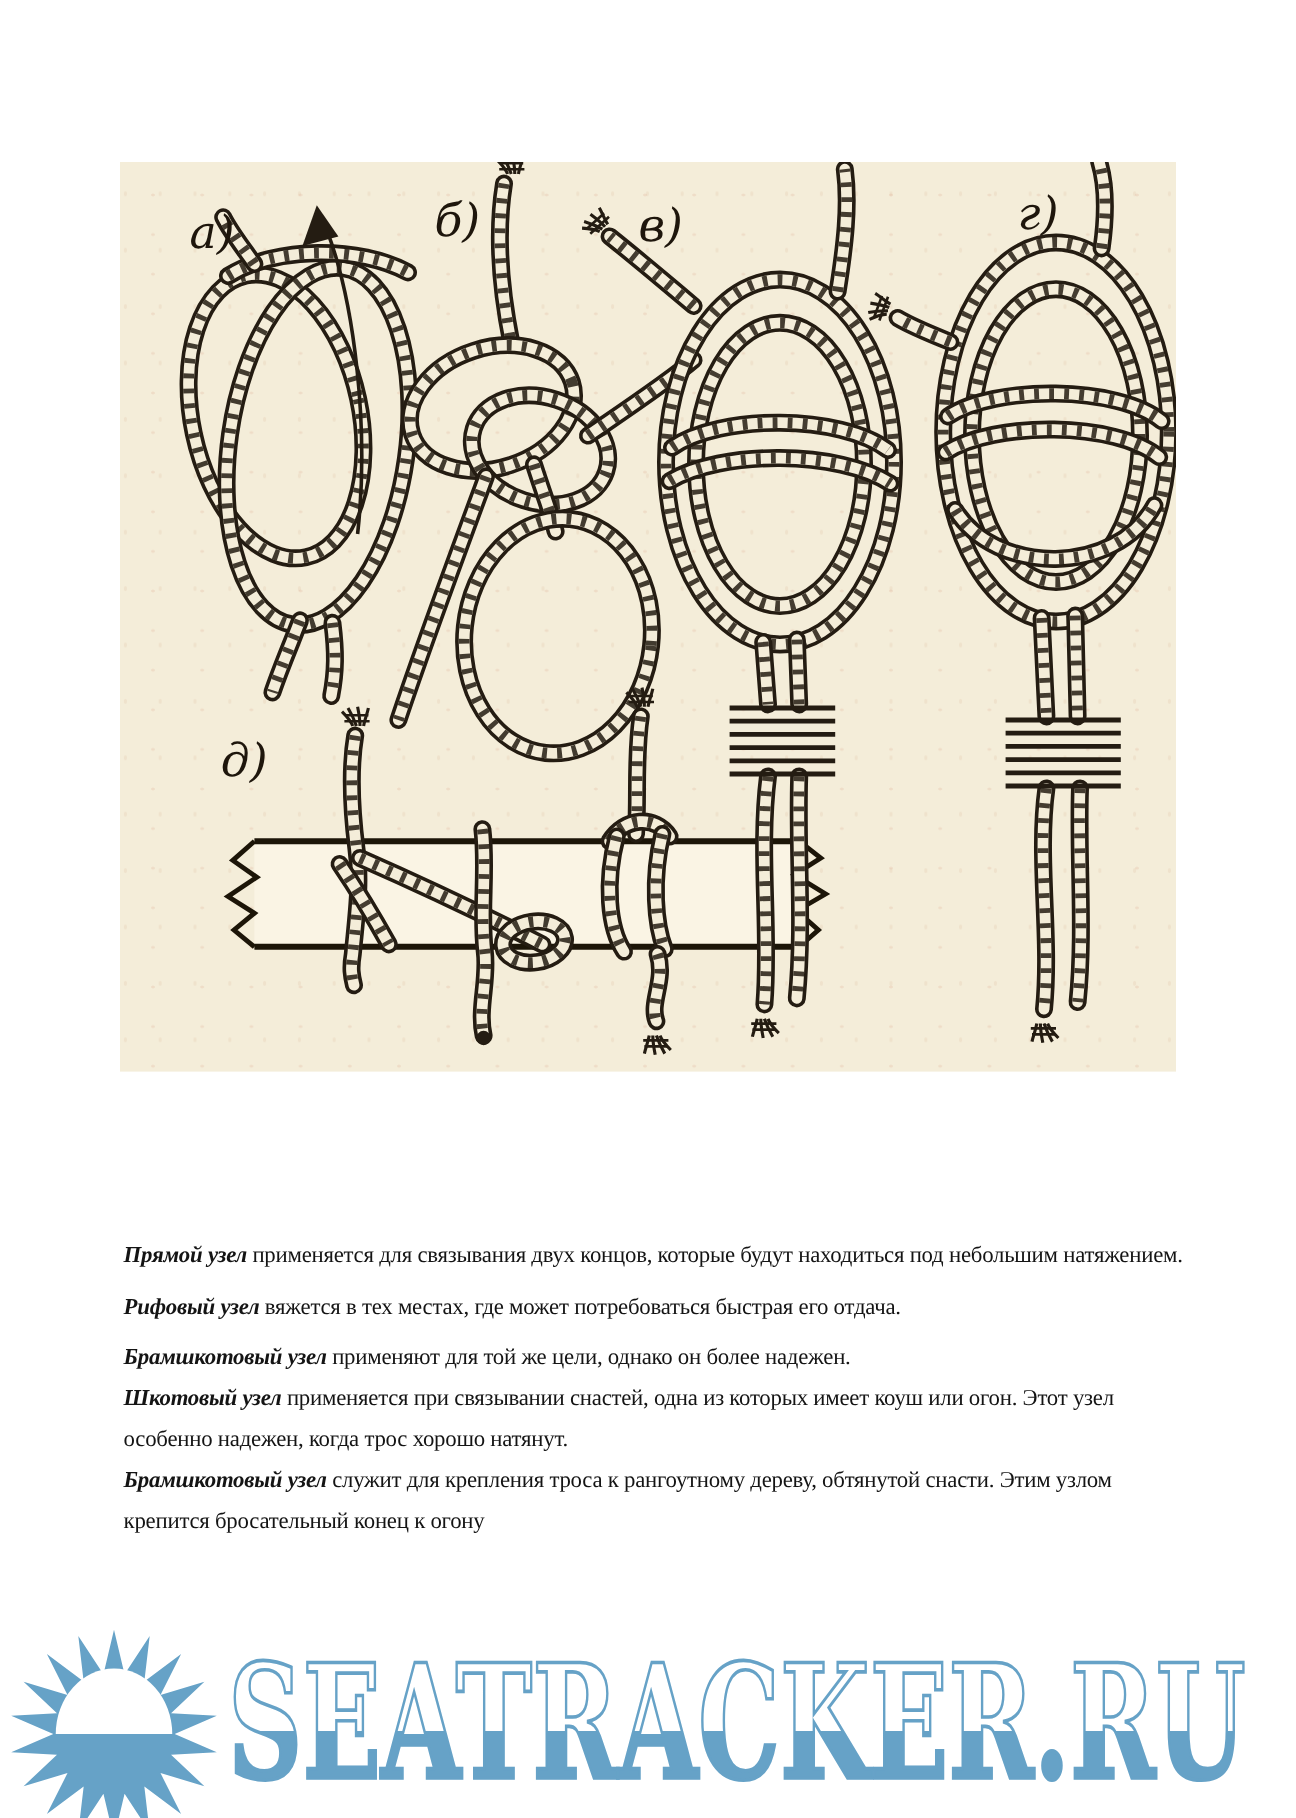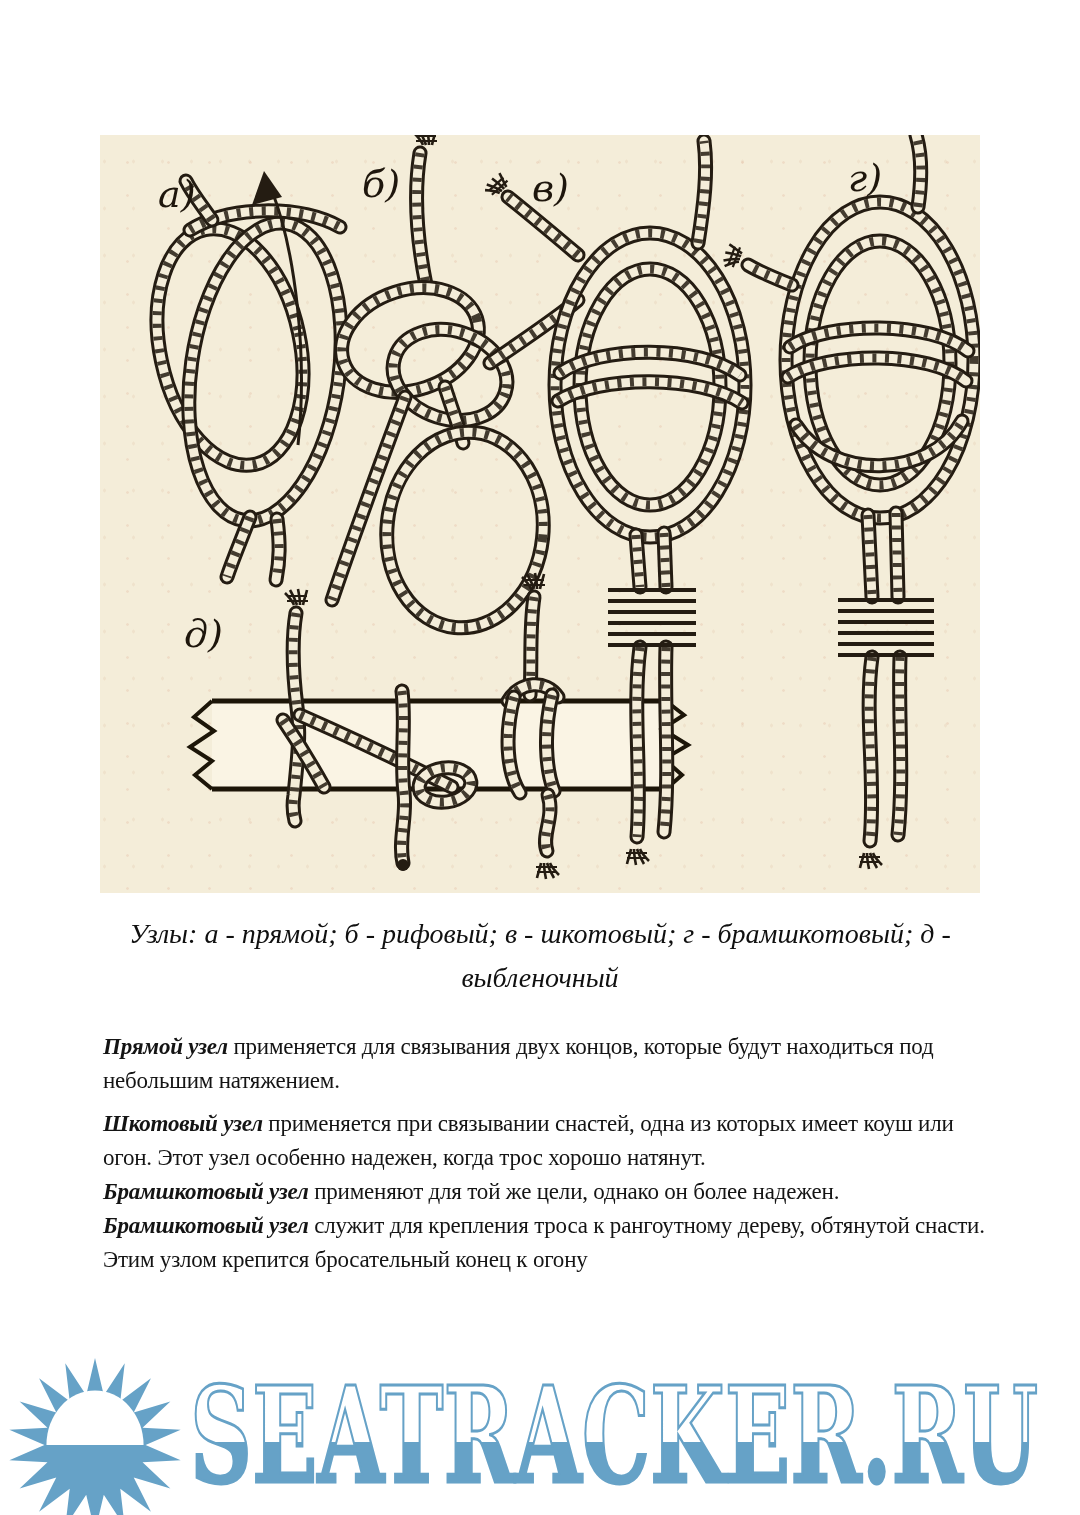--- a/index.html
+++ b/index.html
@@ -281,7 +281,6 @@
     </svg>
   </div>
 
-  <div class="caption">Узлы: а - прямой; б - рифовый; в - шкотовый; г - брамшкотовый; д - выбленочный</div>
 
   <div class="bodytext">
     <p class="gap9"><span class="lead">Прямой узел</span><span>  применяется для связывания двух концов, которые будут находиться под небольшим натяжением.</span></p>

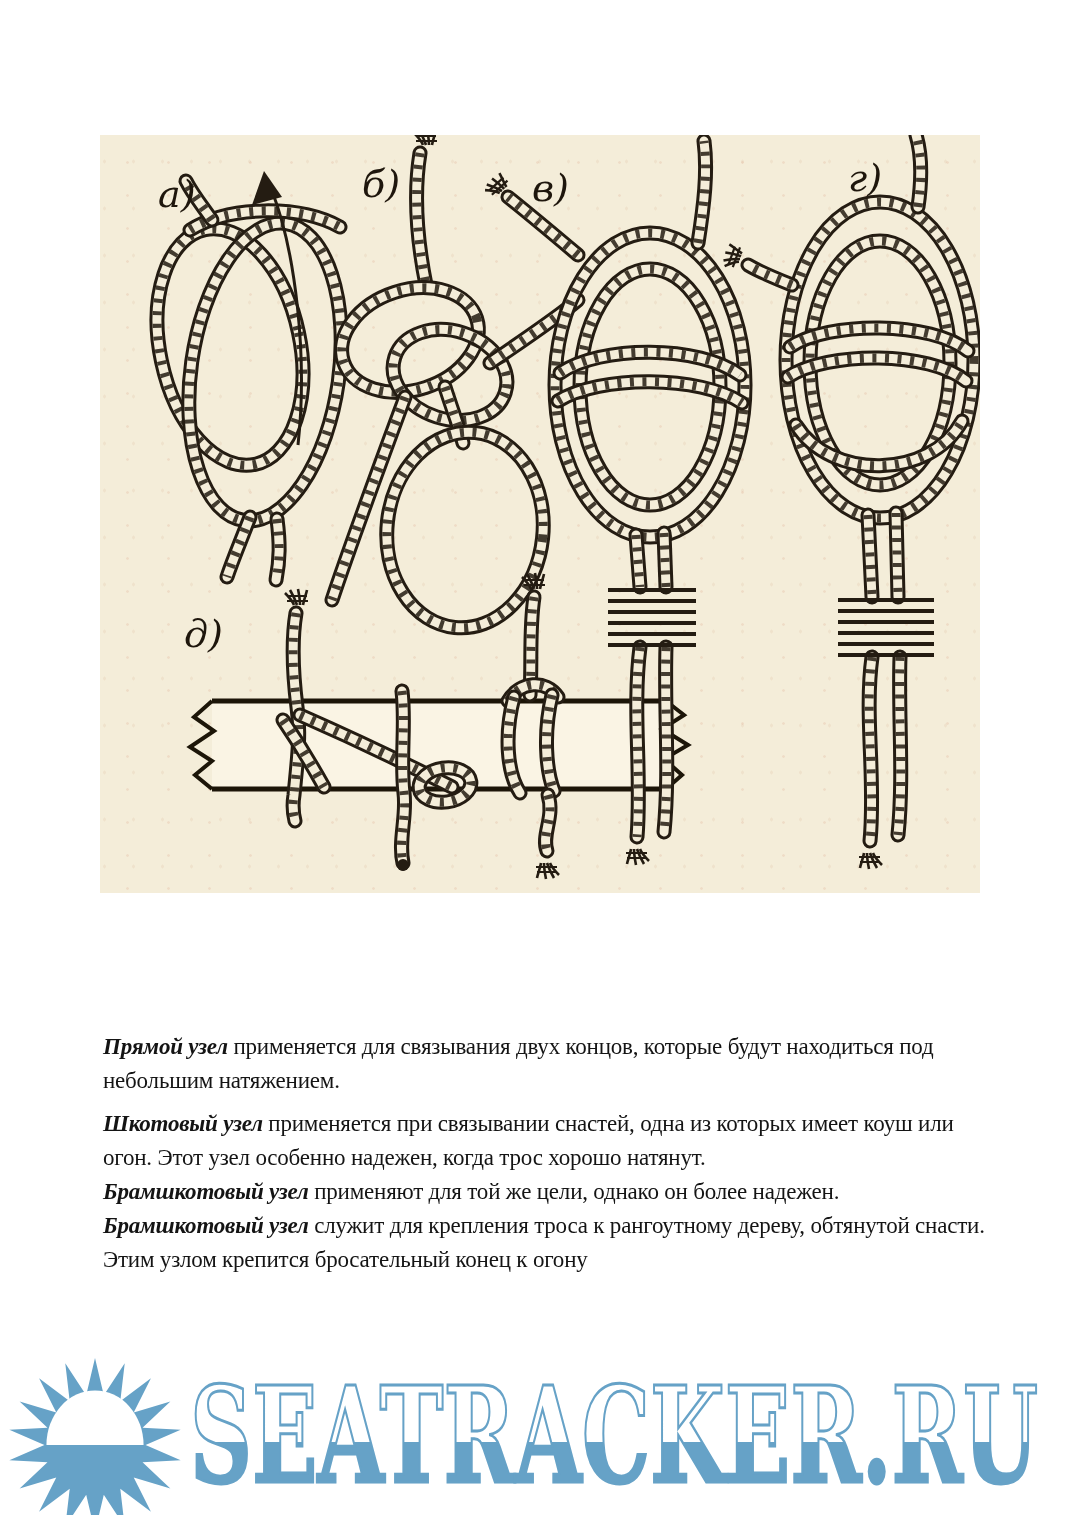--- a/index.html
+++ b/index.html
@@ -32,7 +32,7 @@
 
   
   .bodytext{position:absolute;left:103px;top:1030px;width:893px;}
-  .bodytext p{margin:0;font-size:23px;line-height:34px;letter-spacing:-0.2px;}
+  .bodytext p{margin:0;font-size:19px;line-height:34px;letter-spacing:-0.2px;}
   .bodytext p.gap9{margin-bottom:9px;}
   .bodytext p.gap8{margin-bottom:8px;}
   .lead{font-weight:bold;font-style:italic;}

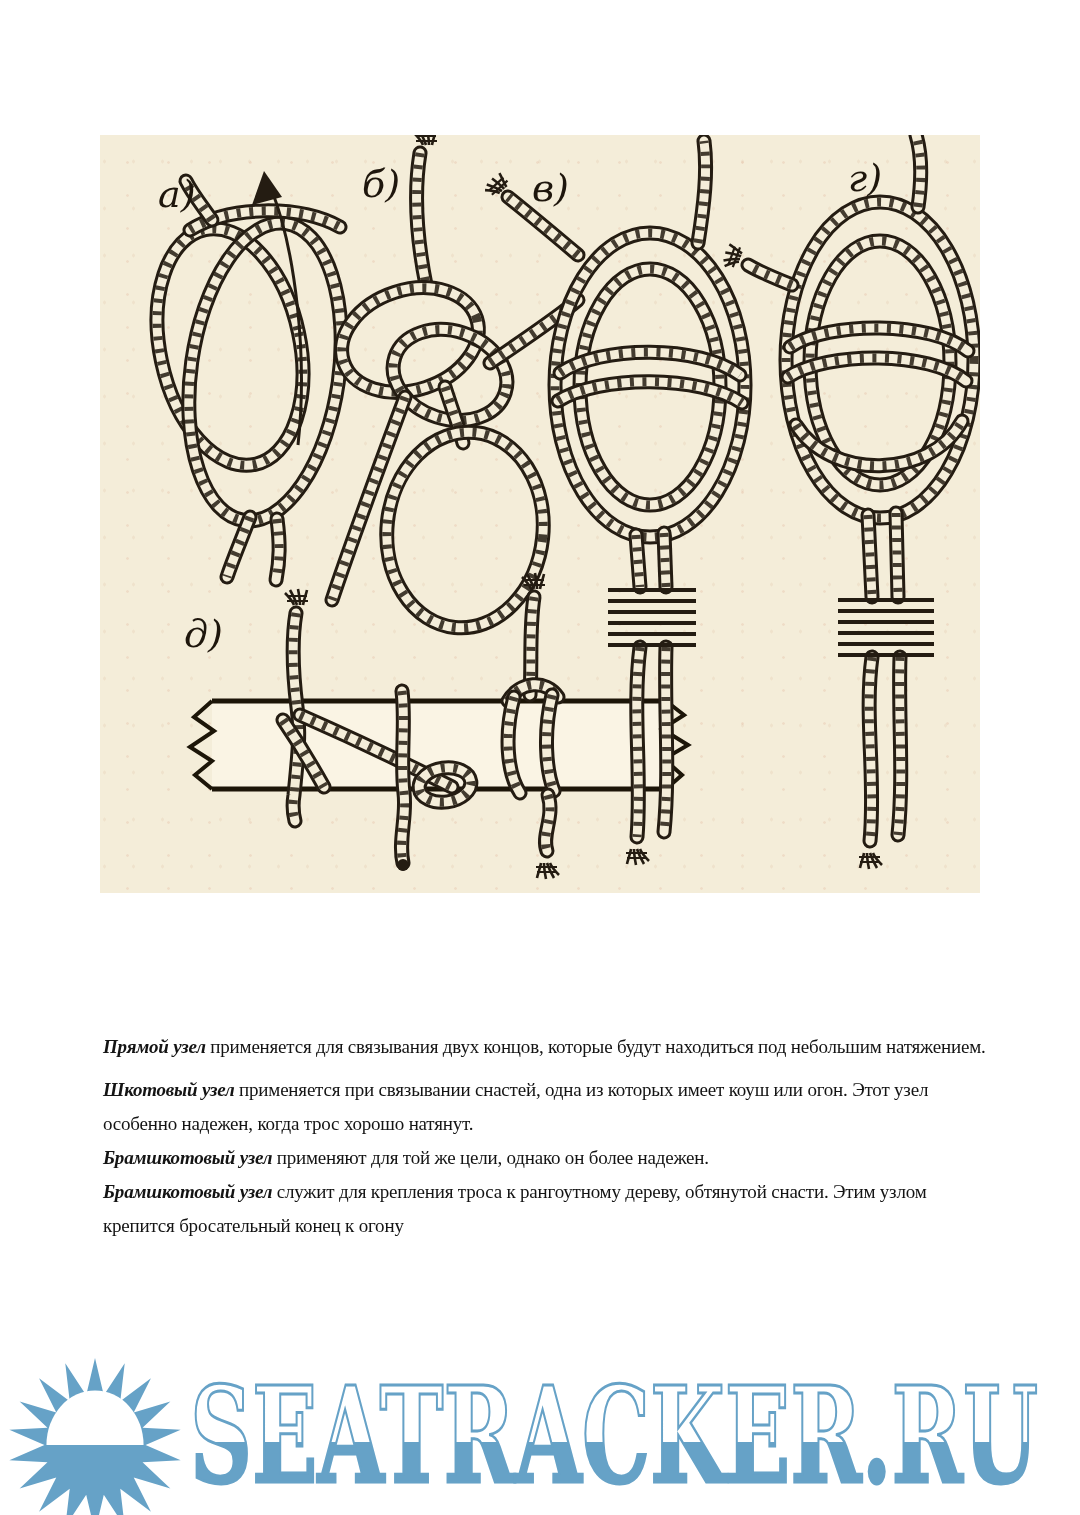--- a/index.html
+++ b/index.html
@@ -284,6 +284,7 @@
 
   <div class="bodytext">
     <p class="gap9"><span class="lead">Прямой узел</span><span>  применяется для связывания двух концов, которые будут находиться под небольшим натяжением.</span></p>
+    <p class="gap8"><span class="lead">Рифовый узел</span><span>  вяжется в тех местах, где может потребоваться быстрая его отдача.</span></p>
     <p><span class="lead">Шкотовый узел</span><span>  применяется при связывании снастей, одна из которых имеет коуш или огон. Этот узел особенно надежен, когда трос хорошо натянут.</span></p>
     <p><span class="lead">Брамшкотовый узел</span><span>  применяют для той же цели, однако он более надежен.</span></p>
     <p><span class="lead">Брамшкотовый узел</span><span>  служит для крепления троса к рангоутному дереву, обтянутой снасти. Этим узлом крепится бросательный конец к огону</span></p>

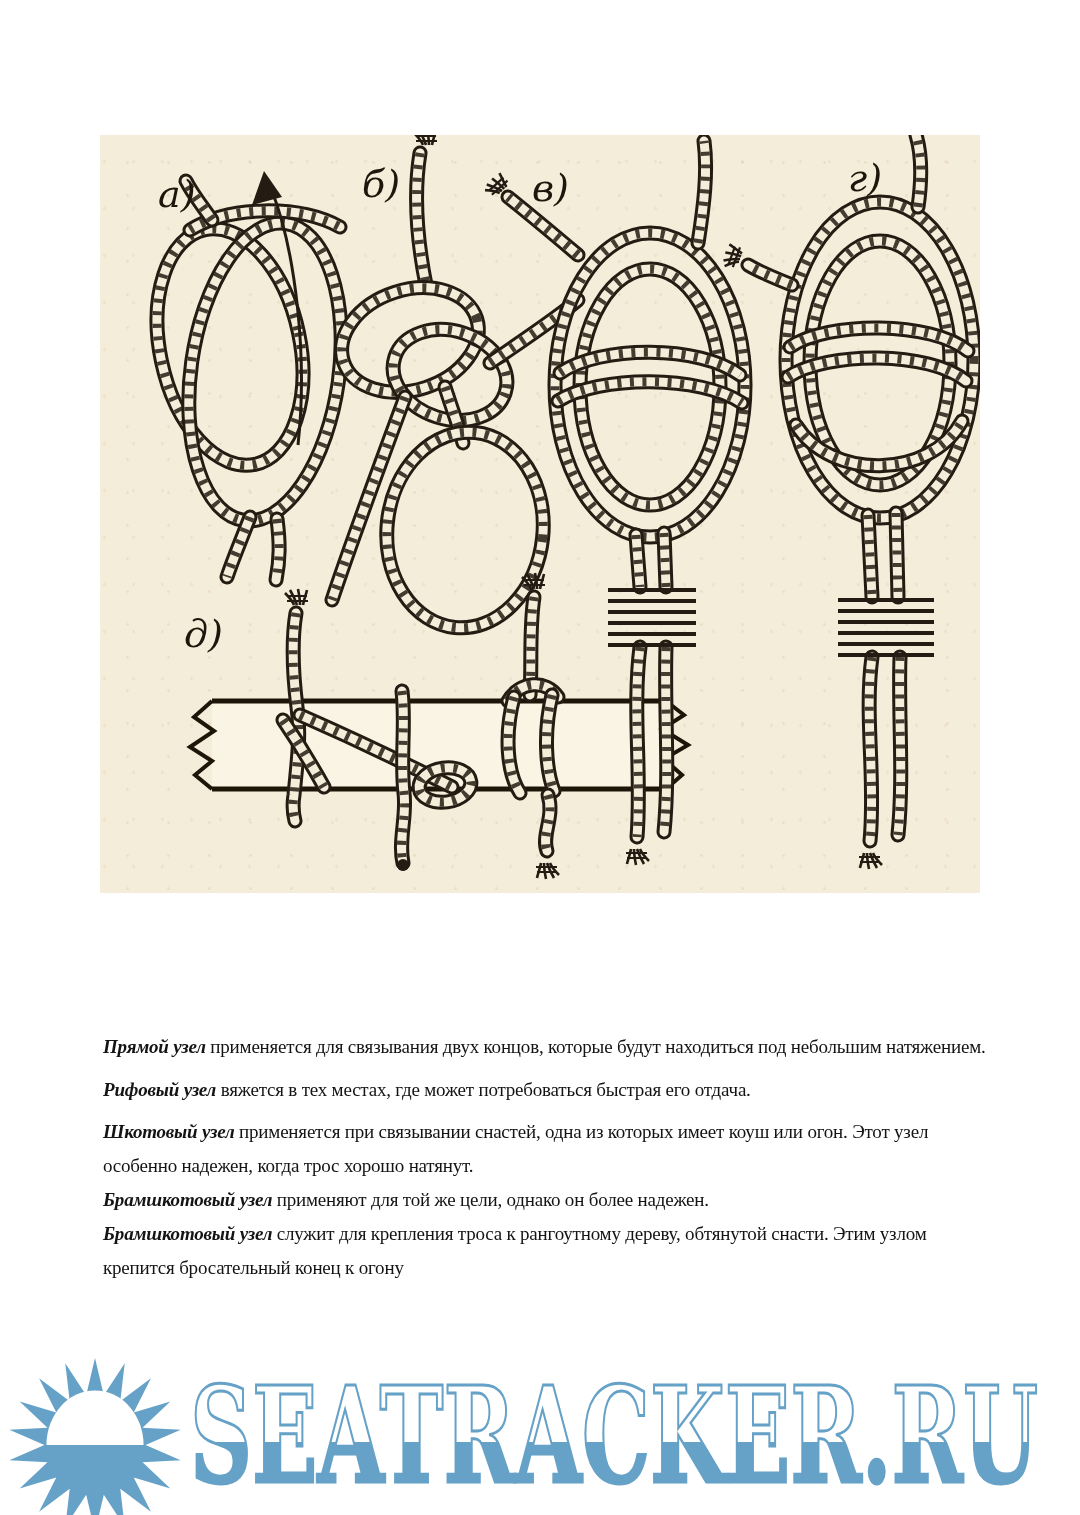--- a/index.html
+++ b/index.html
@@ -285,8 +285,8 @@
   <div class="bodytext">
     <p class="gap9"><span class="lead">Прямой узел</span><span>  применяется для связывания двух концов, которые будут находиться под небольшим натяжением.</span></p>
     <p class="gap8"><span class="lead">Рифовый узел</span><span>  вяжется в тех местах, где может потребоваться быстрая его отдача.</span></p>
+    <p><span class="lead">Брамшкотовый узел</span><span>  применяют для той же цели, однако он более надежен.</span></p>
     <p><span class="lead">Шкотовый узел</span><span>  применяется при связывании снастей, одна из которых имеет коуш или огон. Этот узел особенно надежен, когда трос хорошо натянут.</span></p>
-    <p><span class="lead">Брамшкотовый узел</span><span>  применяют для той же цели, однако он более надежен.</span></p>
     <p><span class="lead">Брамшкотовый узел</span><span>  служит для крепления троса к рангоутному дереву, обтянутой снасти. Этим узлом крепится бросательный конец к огону</span></p>
   </div>
 

